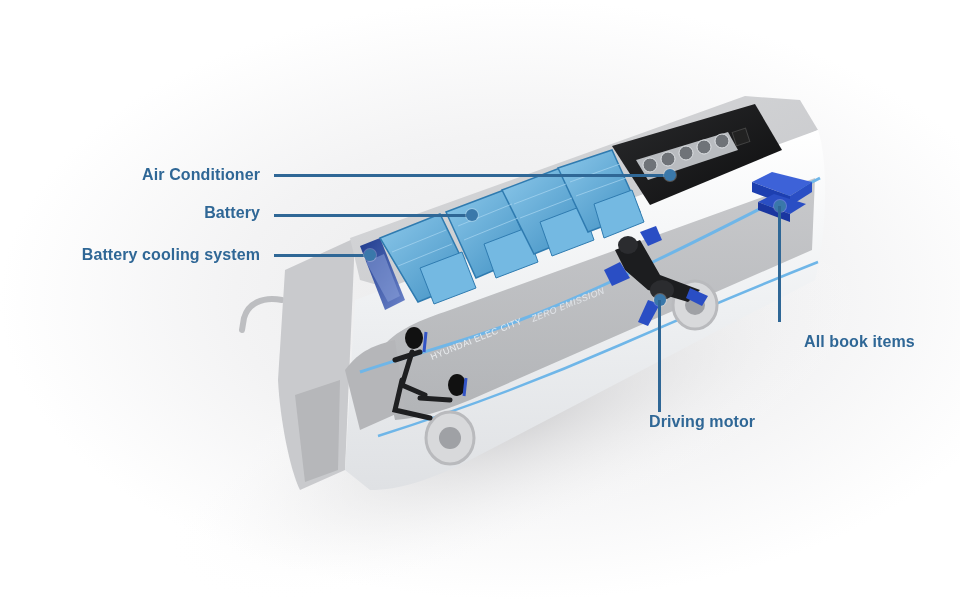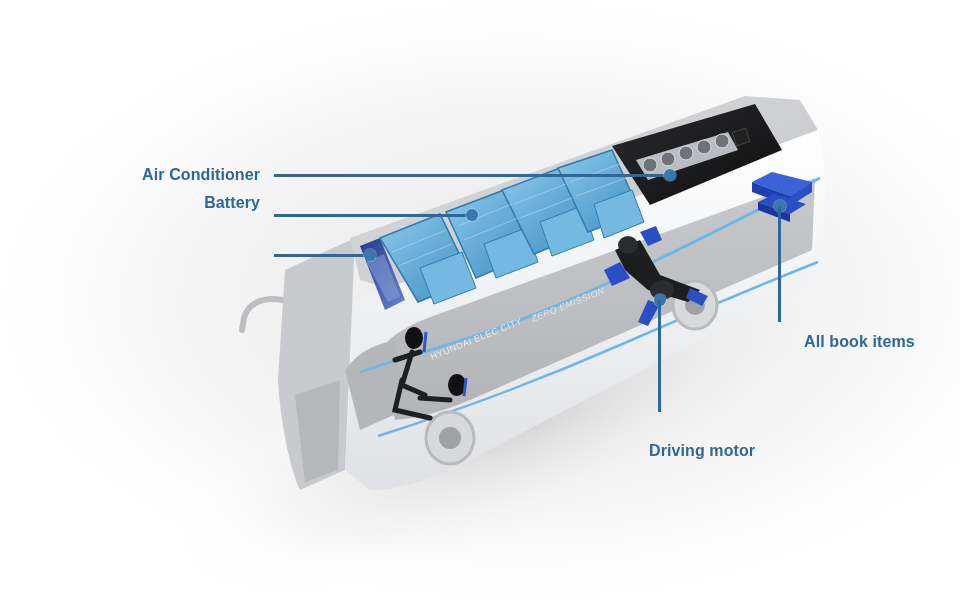--- a/index.html
+++ b/index.html
@@ -167,7 +167,7 @@
   <div class="leader-h" style="left:274px; top:174px; width:394px;"></div>
   <div class="dot" style="left:664px; top:169px;"></div>
 
-  <div class="label right" style="right:700px; top:194px;">Battery</div>
+  <div class="label right" style="right:700px; top:204px;">Battery</div>
   <div class="leader-h" style="left:274px; top:214px; width:198px;"></div>
   <div class="dot" style="left:466px; top:209px;"></div>
 

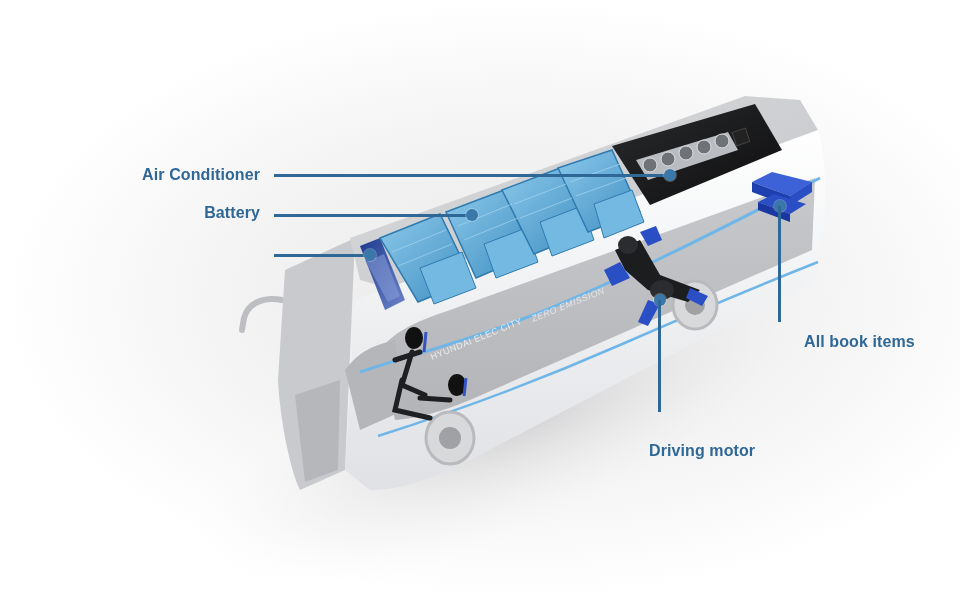--- a/index.html
+++ b/index.html
@@ -171,6 +171,7 @@
   <div class="leader-h" style="left:274px; top:214px; width:198px;"></div>
   <div class="dot" style="left:466px; top:209px;"></div>
 
+  <div class="label right" style="right:700px; top:246px;">Battery cooling system</div>
   <div class="leader-h" style="left:274px; top:254px; width:96px;"></div>
   <div class="dot" style="left:364px; top:249px;"></div>
 

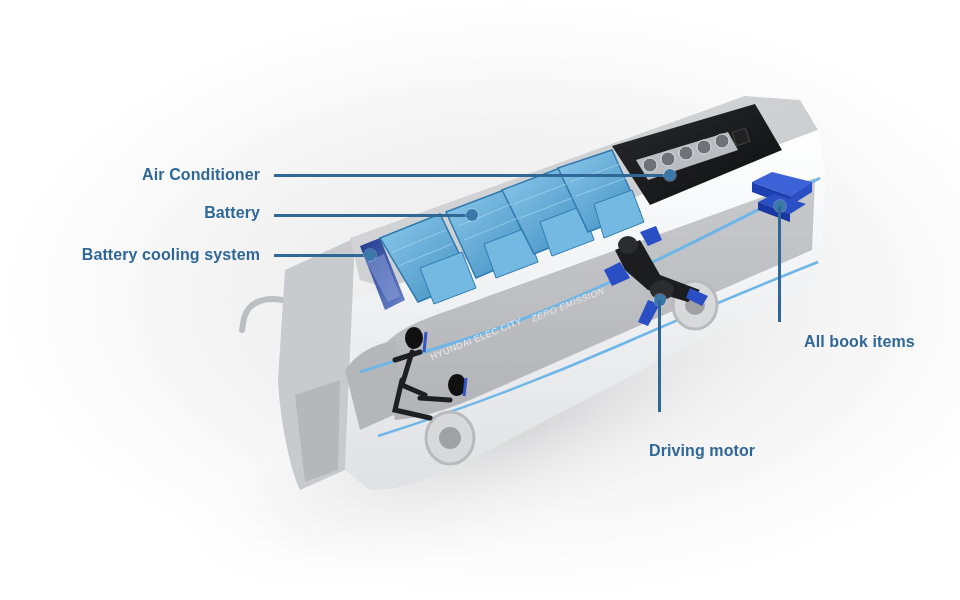--- a/index.html
+++ b/index.html
@@ -181,7 +181,7 @@
 
   <div class="dot" style="left:654px; top:294px;"></div>
   <div class="leader-v" style="left:658px; top:300px; height:112px;"></div>
-  <div class="label" style="left:649px; top:442px;">Driving motor</div>
+  <div class="label" style="left:649px; top:413px;">Driving motor</div>
 
 </div>
 

